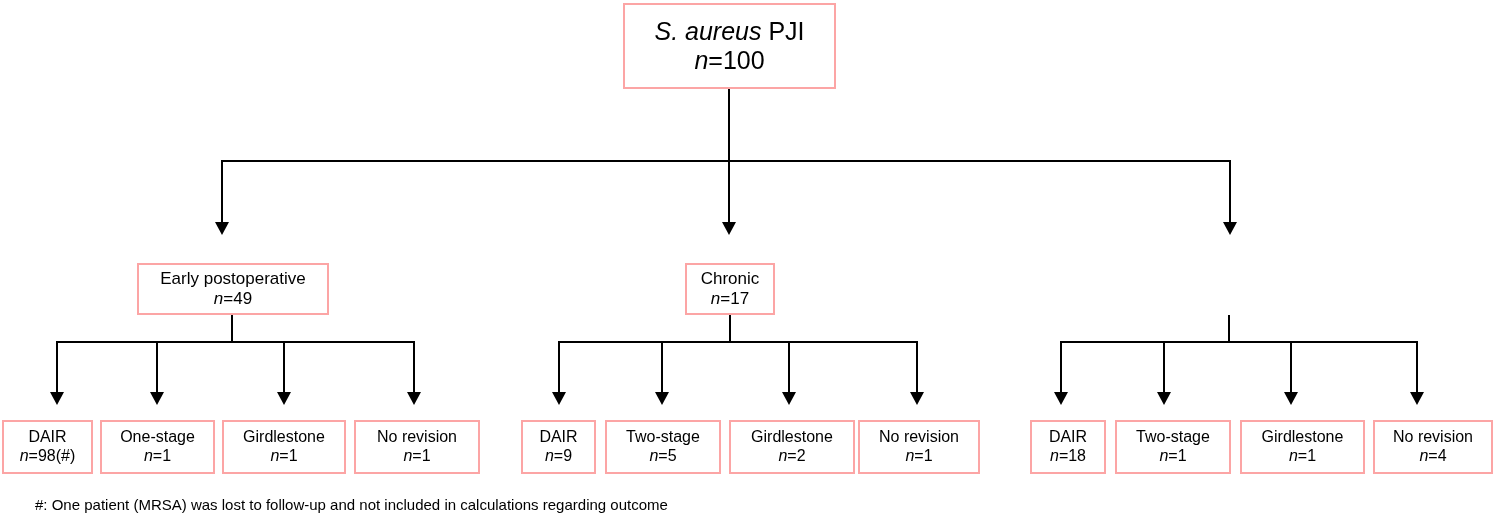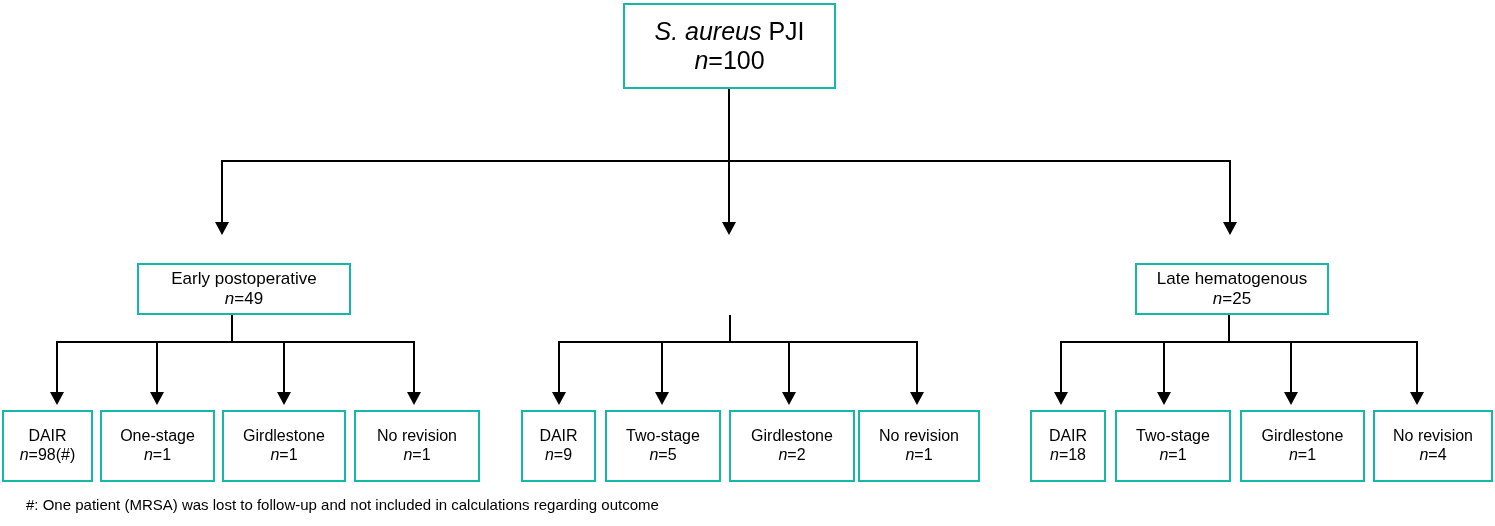--- a/index.html
+++ b/index.html
@@ -21,7 +21,7 @@
   .node {
     position: absolute;
     box-sizing: border-box;
-    border: 2px solid #14b8a6;
+    border: 2px solid #fca5a5;
     background: #ffffff;
     display: flex;
     flex-direction: column;

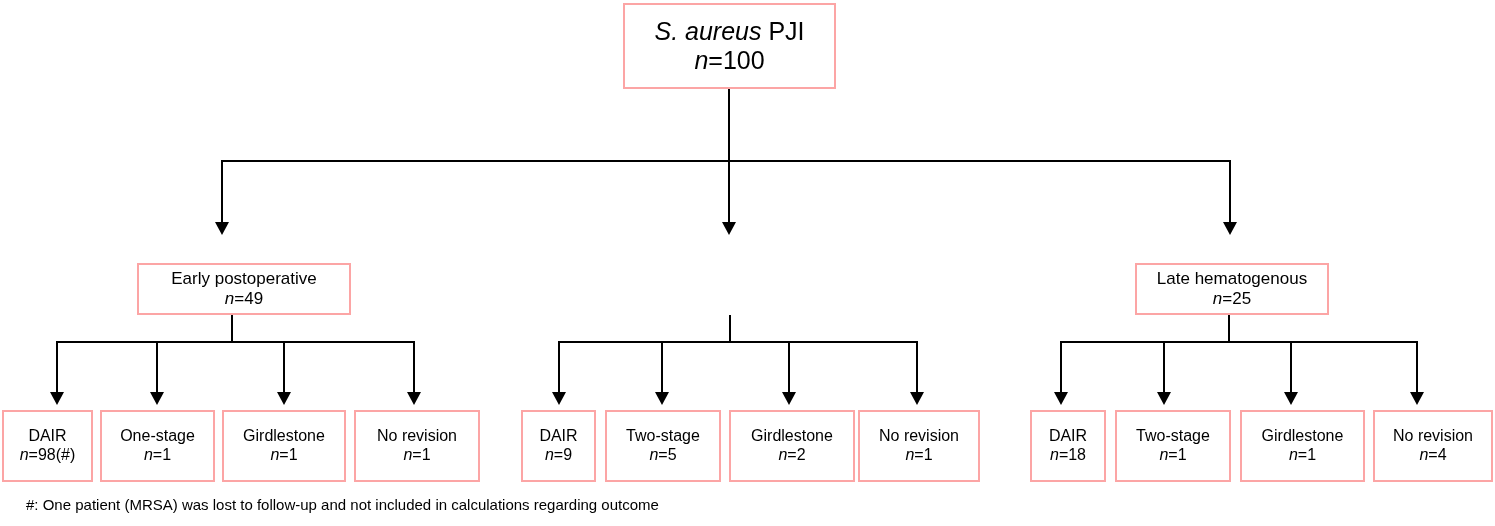--- a/index.html
+++ b/index.html
@@ -53,7 +53,7 @@
     font-size: 17px;
     height: 52px;
   }
-  #node-early  { left: 137px;  top: 263px; width: 214px; }
+  #node-early  { left: 137px;  top: 263px; width: 192px; }
   #node-chronic{ left: 685px;  top: 263px; width: 90px;  }
   #node-late   { left: 1135px; top: 263px; width: 194px; }
   

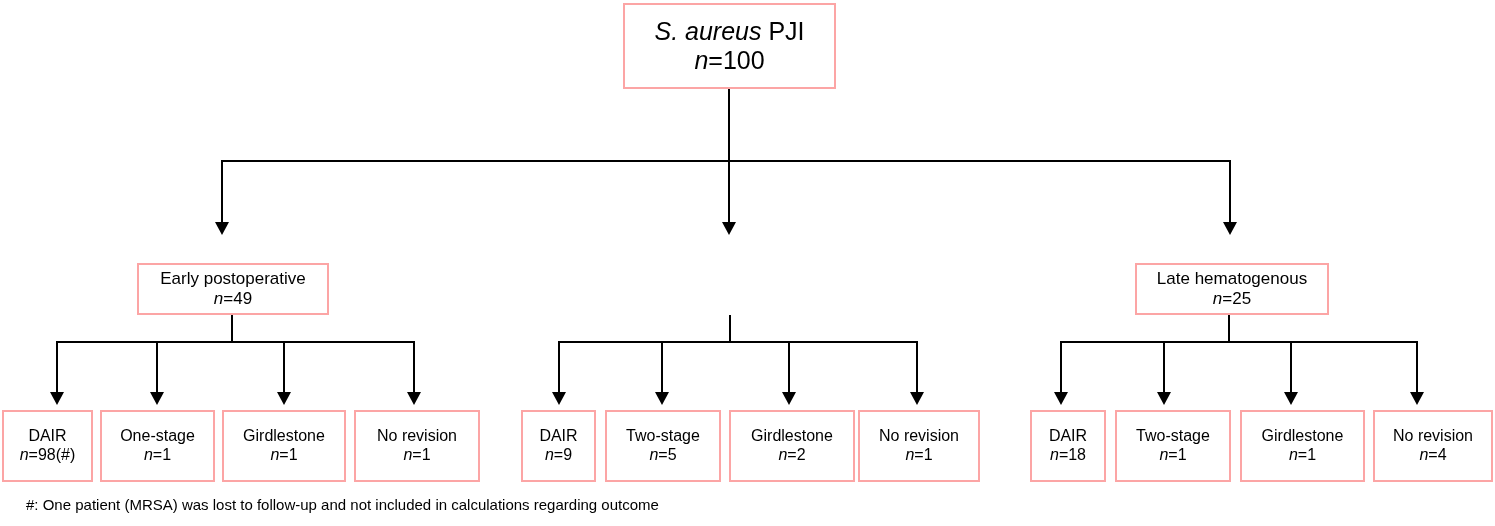--- a/index.html
+++ b/index.html
@@ -134,6 +134,10 @@
     <span class="line2"><span class="ital">n</span><span>=49</span></span>
   </div>
 
+  <div class="node lvl2" id="node-chronic">
+    <span class="line1">Chronic</span>
+    <span class="line2"><span class="ital">n</span><span>=17</span></span>
+  </div>
 
   <div class="node lvl2" id="node-late">
     <span class="line1">Late hematogenous</span>

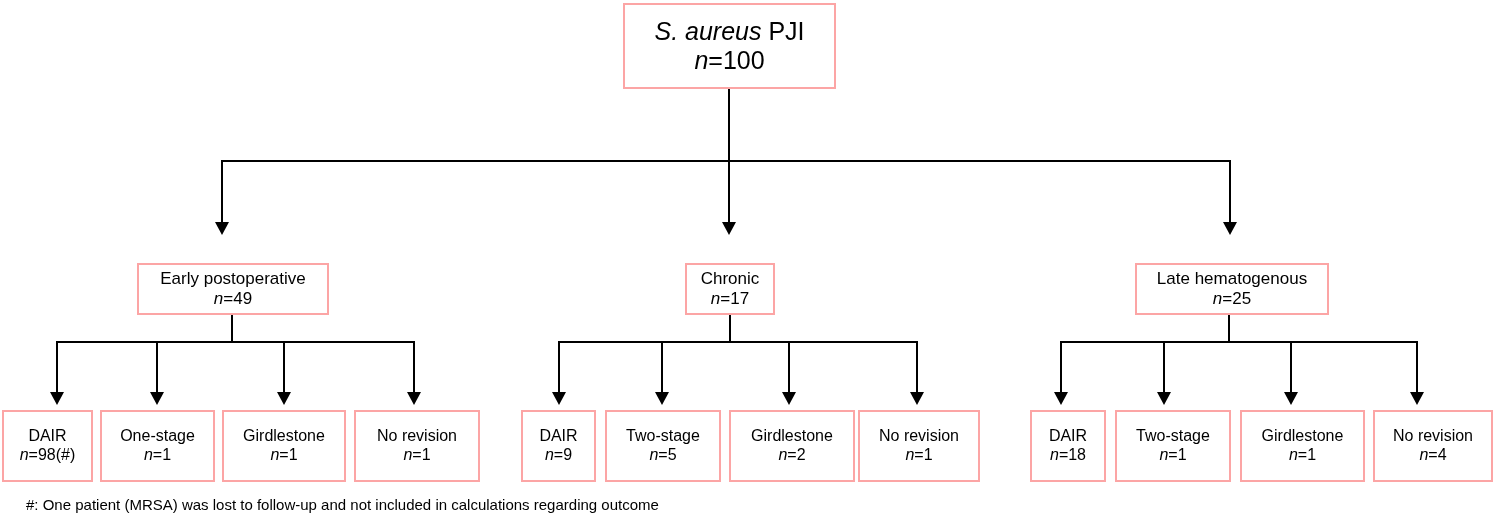--- a/index.html
+++ b/index.html
@@ -139,10 +139,6 @@
     <span class="line2"><span class="ital">n</span><span>=17</span></span>
   </div>
 
-  <div class="node lvl2" id="node-late">
-    <span class="line1">Late hematogenous</span>
-    <span class="line2"><span class="ital">n</span><span>=25</span></span>
-  </div>
 
   <div class="vline" style="left:231px; top:315px; height:28px;"></div>
   <div class="hline" style="left:56px; top:341px; width:359px;"></div>

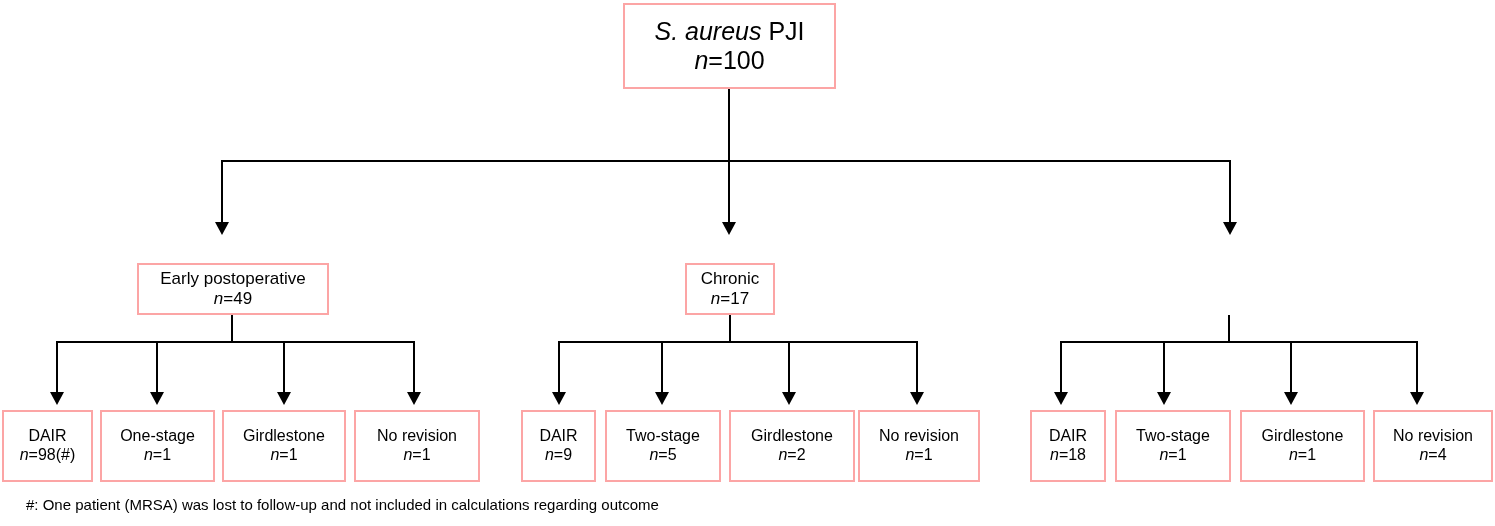--- a/index.html
+++ b/index.html
@@ -59,8 +59,8 @@
   
   .lvl3 {
     font-size: 16px;
-    height: 72px;
-    top: 410px;
+    height: 54px;
+    top: 420px;
   }
   
   #node-l-dair   { left: 2px;   width: 91px;  }

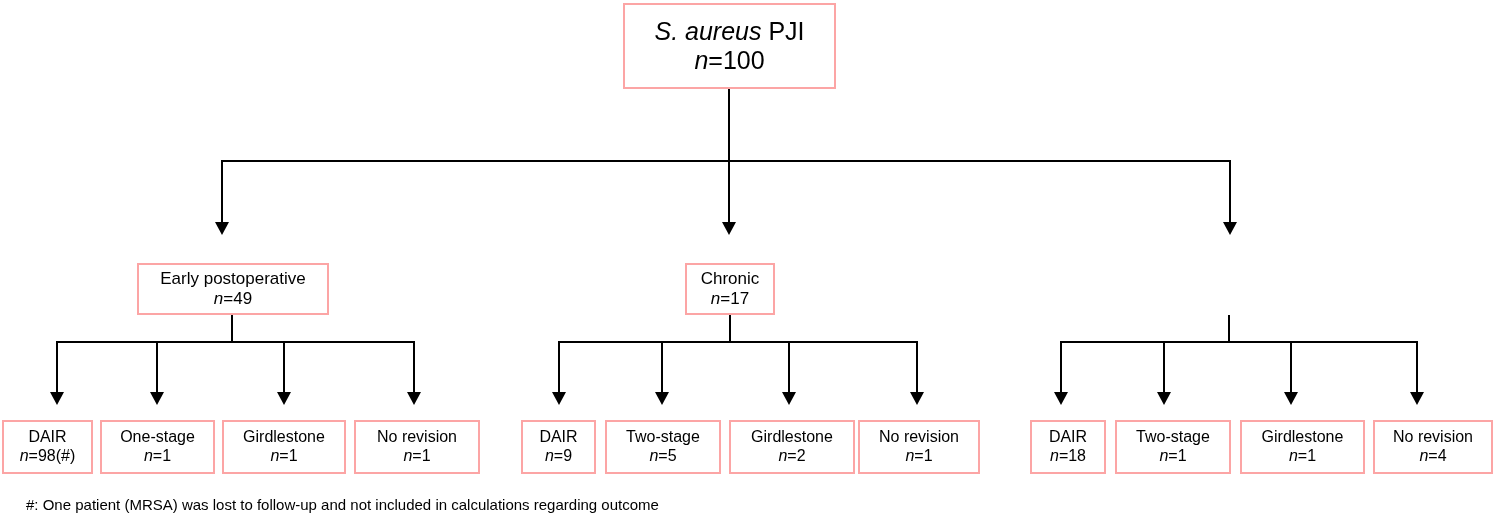--- a/index.html
+++ b/index.html
@@ -100,7 +100,7 @@
   
   #footnote {
     position: absolute;
-    left: 26px;
+    left: 35px;
     top: 496px;
     font-size: 15px;
     white-space: nowrap;

